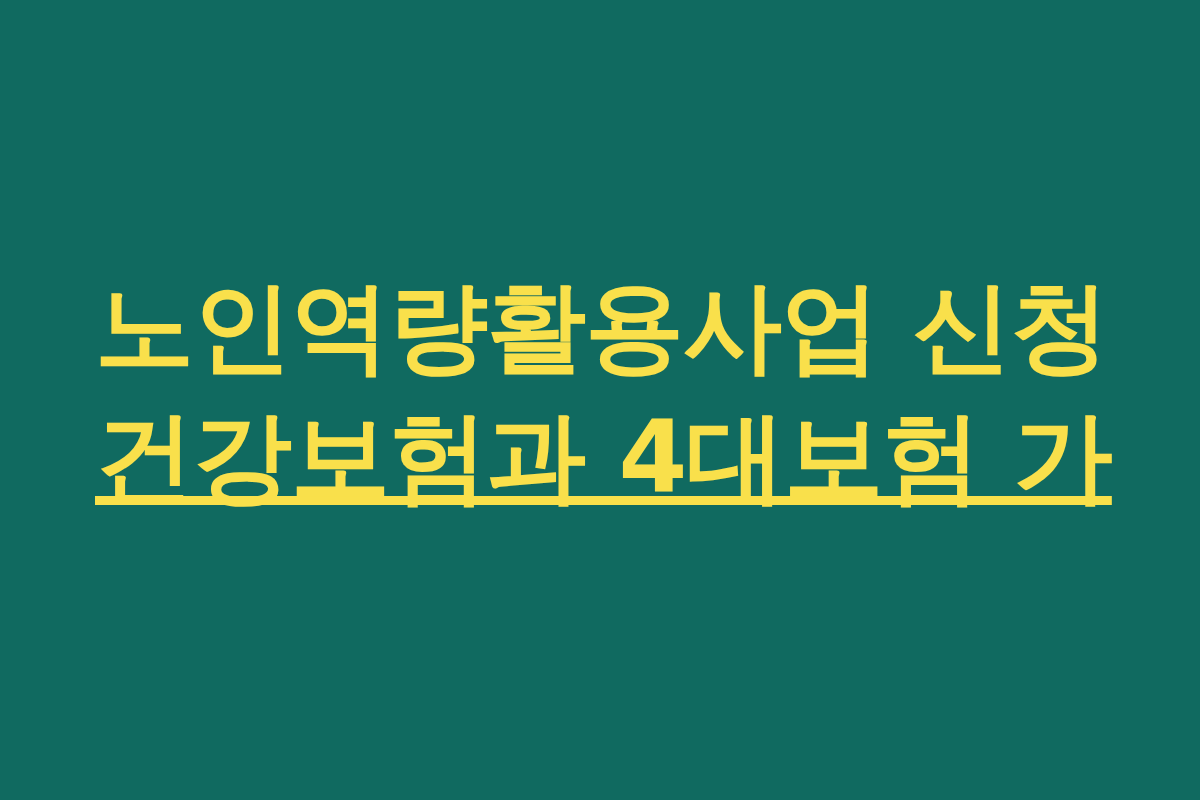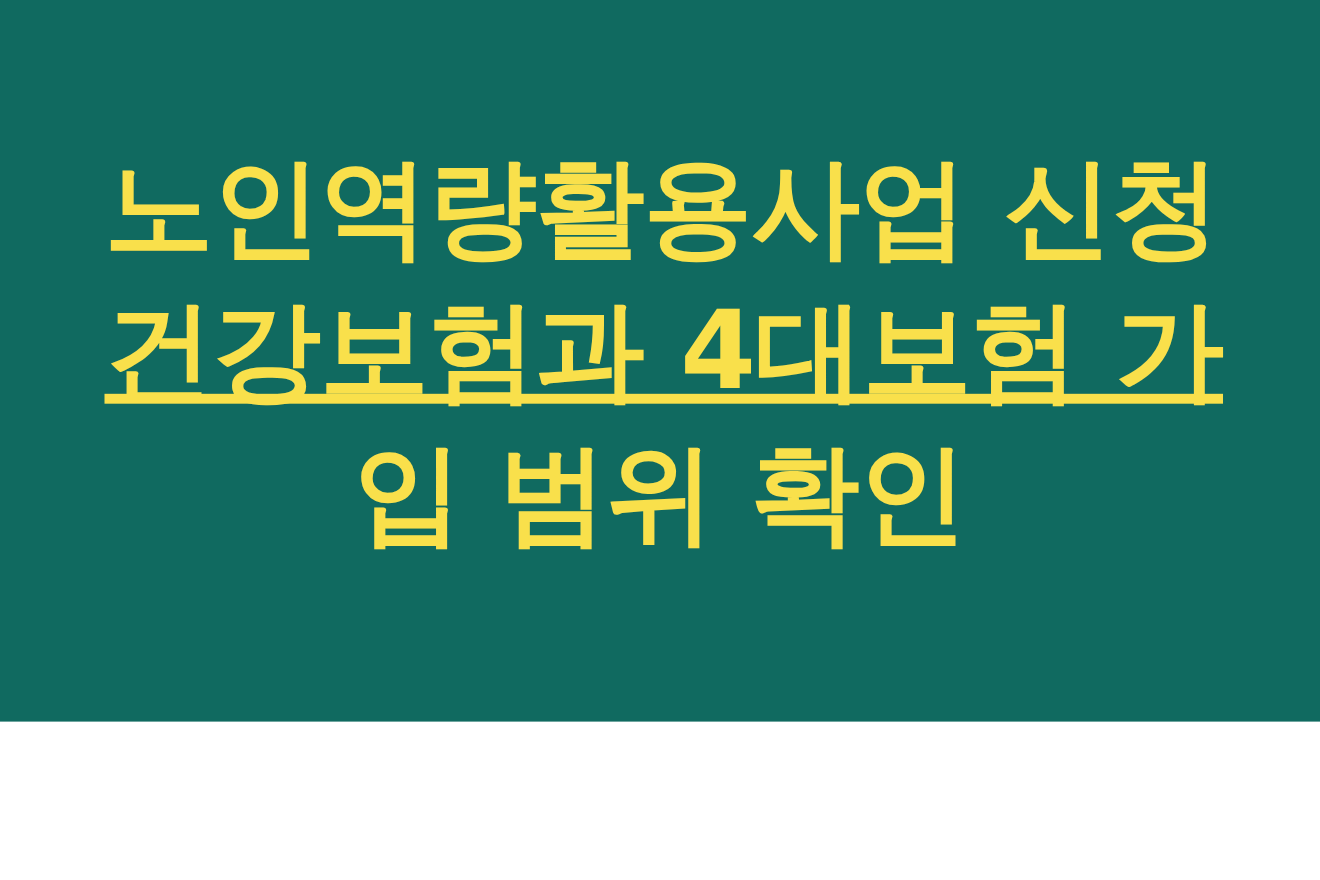--- a/index.html
+++ b/index.html
@@ -19,7 +19,7 @@
     position: relative;
     box-sizing: border-box;
     width: 1200px;
-    height: 656px;
+    height: 800px;
     background: #106A60;
     display: flex;
     align-items: center;

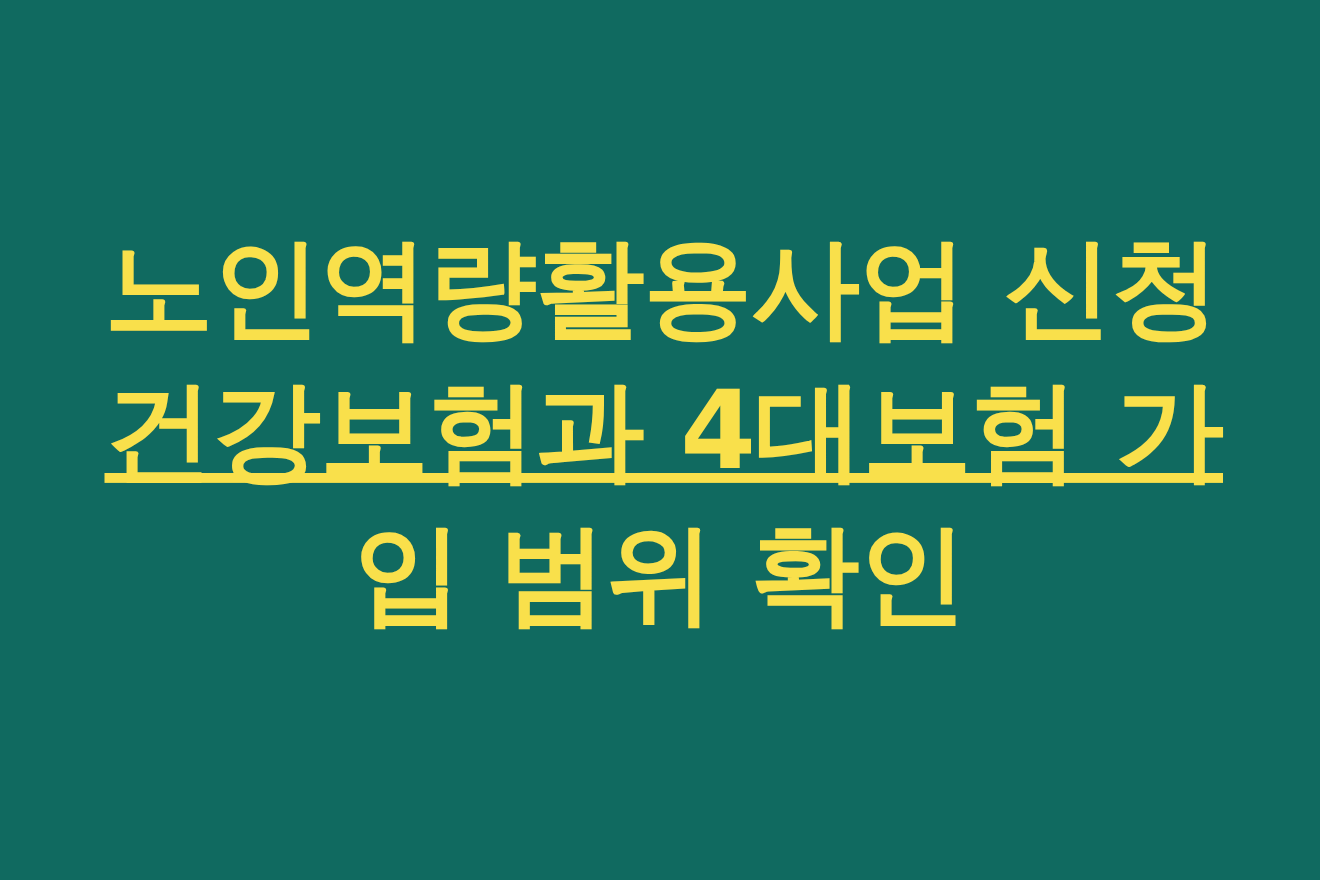--- a/index.html
+++ b/index.html
@@ -56,7 +56,6 @@
 
     <span class="headline-line" style="color: rgb(249, 224, 75); text-decoration: underline;">건강보험과 4대보험 가</span>
 
-    <span class="headline-line" style="color: rgb(249, 224, 75);">입 범위 확인</span>
 
   </div>
 </div>

